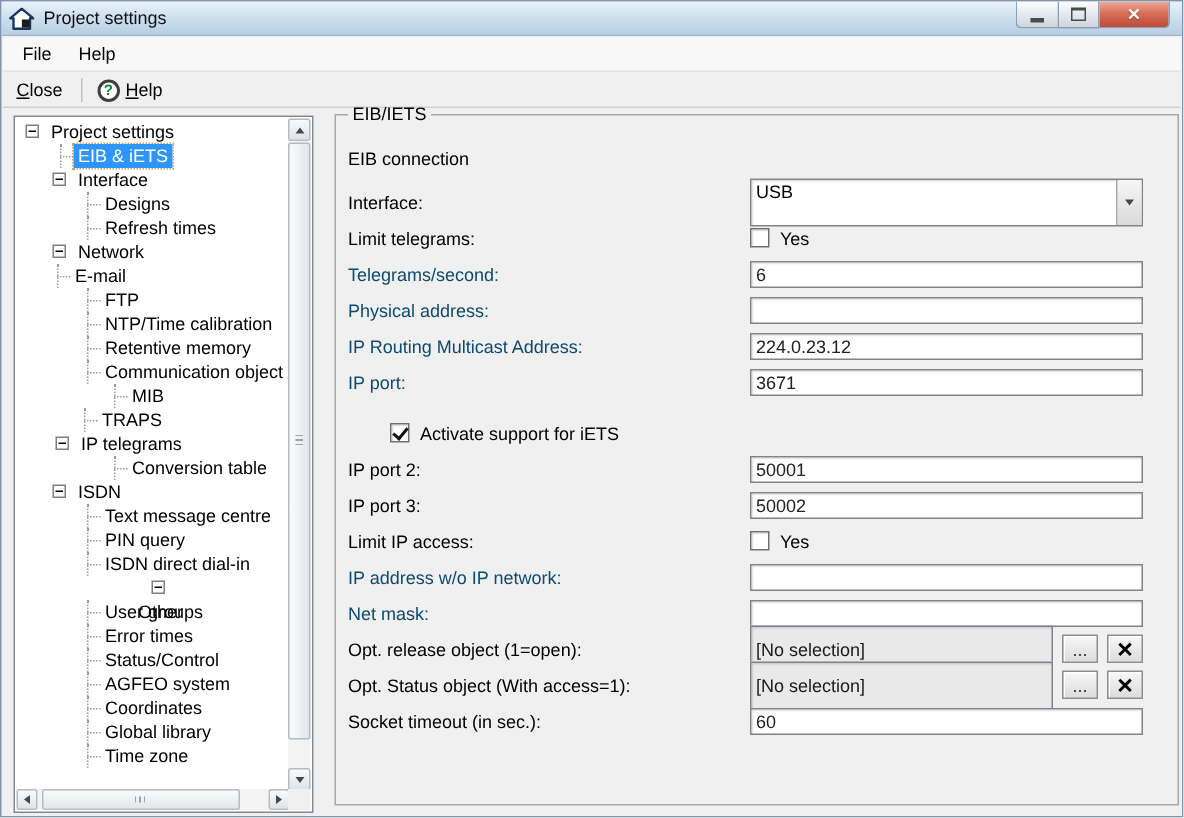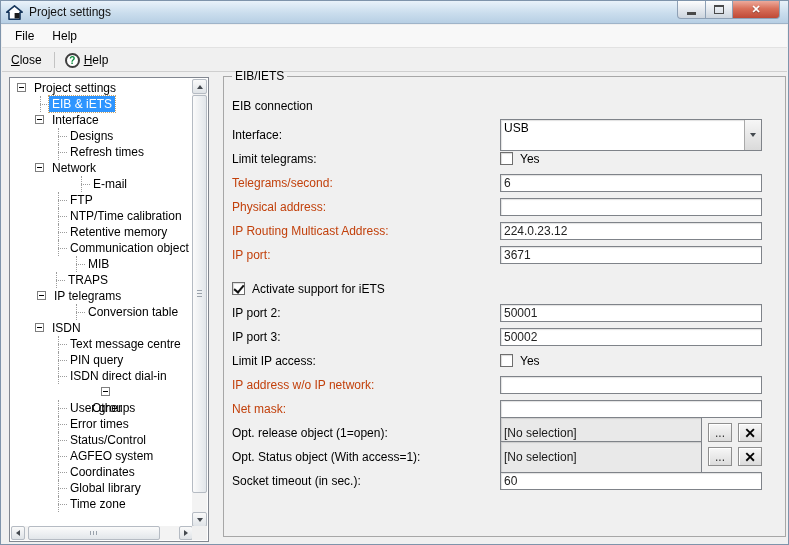--- a/index.html
+++ b/index.html
@@ -183,7 +183,7 @@
           </span>
           <span class="tlabel">Network</span>
         </div>
-        <div class="trow" style="padding-left: 63px;">
+        <div class="trow" style="padding-left: 20px;">
           <span class="slot slot-con"></span>
           <span class="tlabel">E-mail</span>
         </div>

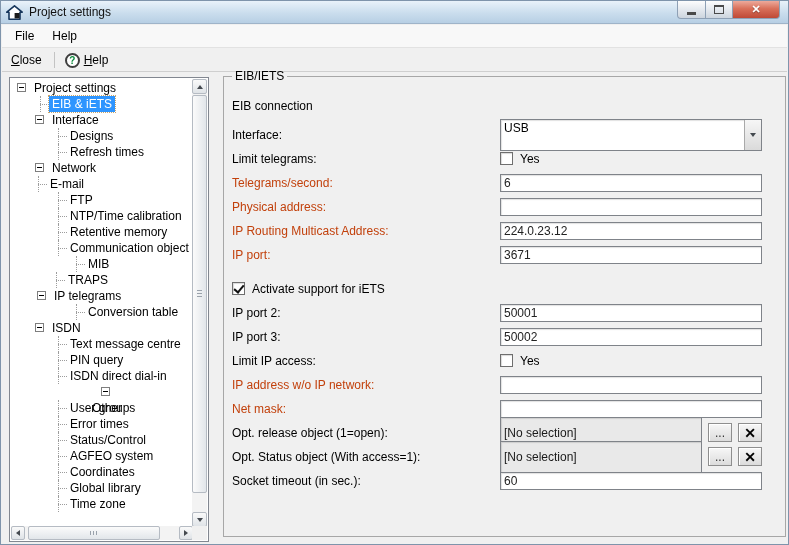--- a/index.html
+++ b/index.html
@@ -88,7 +88,7 @@
   .frow { display:flex; align-items:center; height:19px; margin-bottom:5px; }
   .frow.gap { margin-top:15px; }
   .flabel { width:268px; flex:0 0 268px; }
-  .flabel.dis { color:#c2410c; }
+  .flabel.dis { color:#0c4a6e; }
   .tbox { width:262px; height:18px; border:1px solid #7f8389; background:#fff; padding:0 3px;
           font:12px "Liberation Sans", sans-serif; color:#222; box-shadow:inset 1px 1px 1px rgba(0,0,0,.12); }
   .combo { width:262px; height:32px; border:1px solid #7f8389; background:#fff; display:flex;

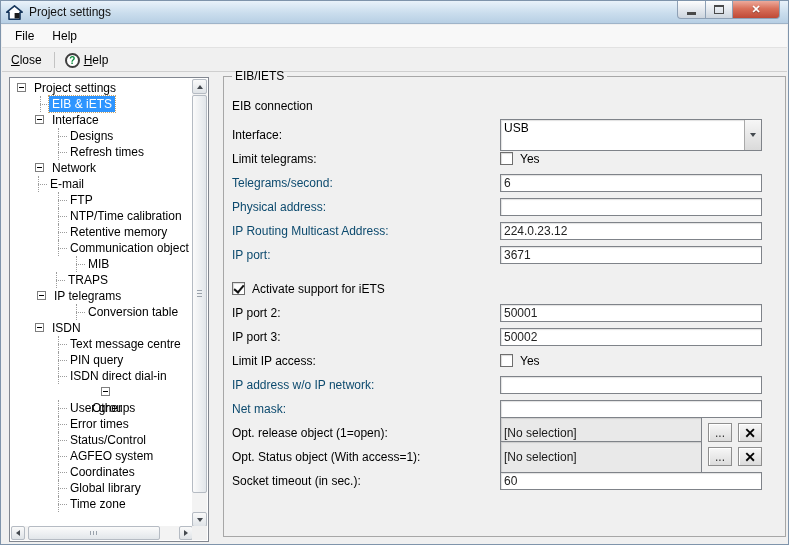--- a/index.html
+++ b/index.html
@@ -86,7 +86,7 @@
   fieldset.gbox legend { font-size:12px; padding:0 3px; margin-left:0px; }
   .fheader { margin:14px 0 11px 0; height:15px; }
   .frow { display:flex; align-items:center; height:19px; margin-bottom:5px; }
-  .frow.gap { margin-top:15px; }
+  .frow.gap { margin-top:15px;margin-left:28px; }
   .flabel { width:268px; flex:0 0 268px; }
   .flabel.dis { color:#0c4a6e; }
   .tbox { width:262px; height:18px; border:1px solid #7f8389; background:#fff; padding:0 3px;

